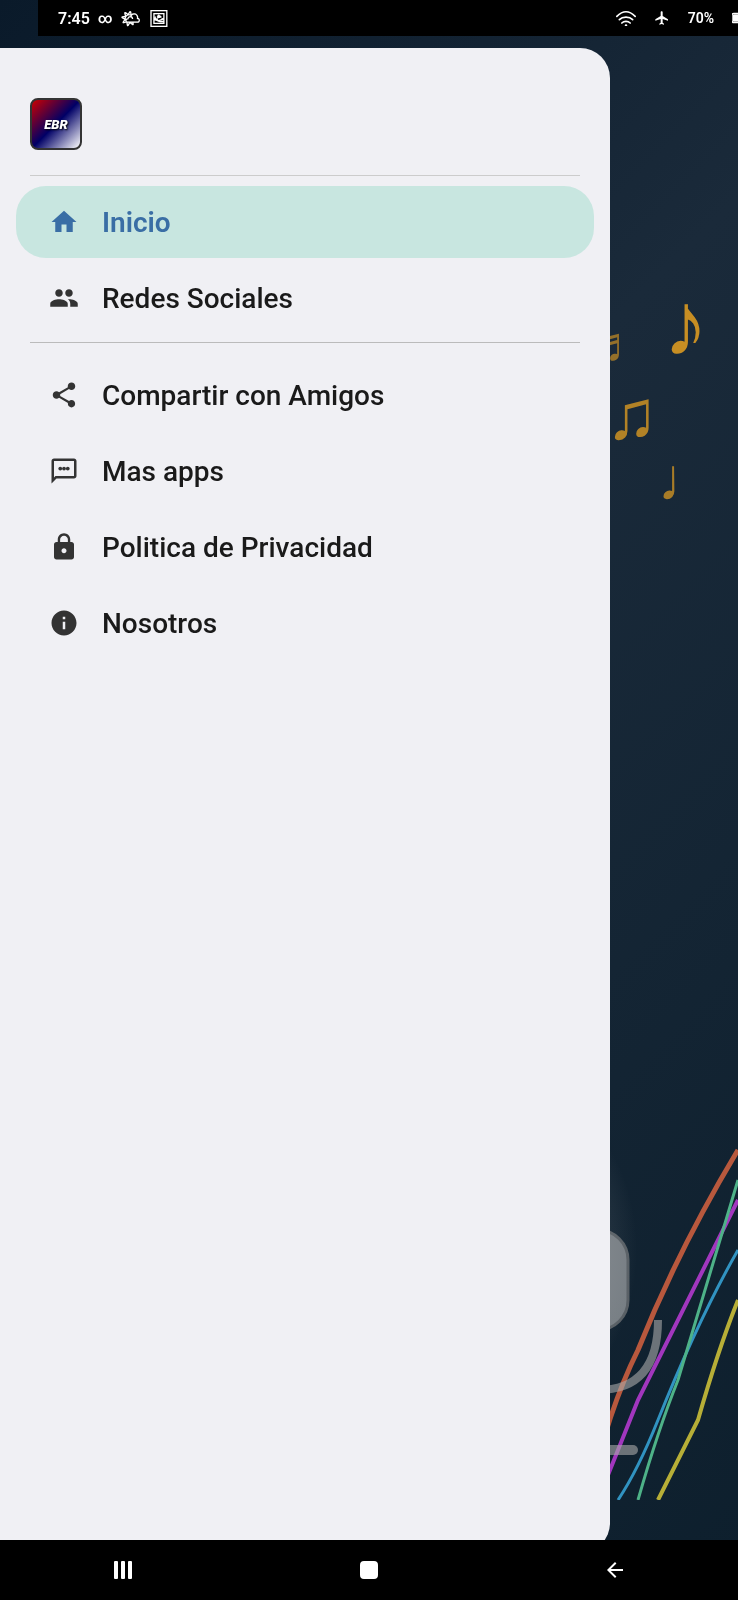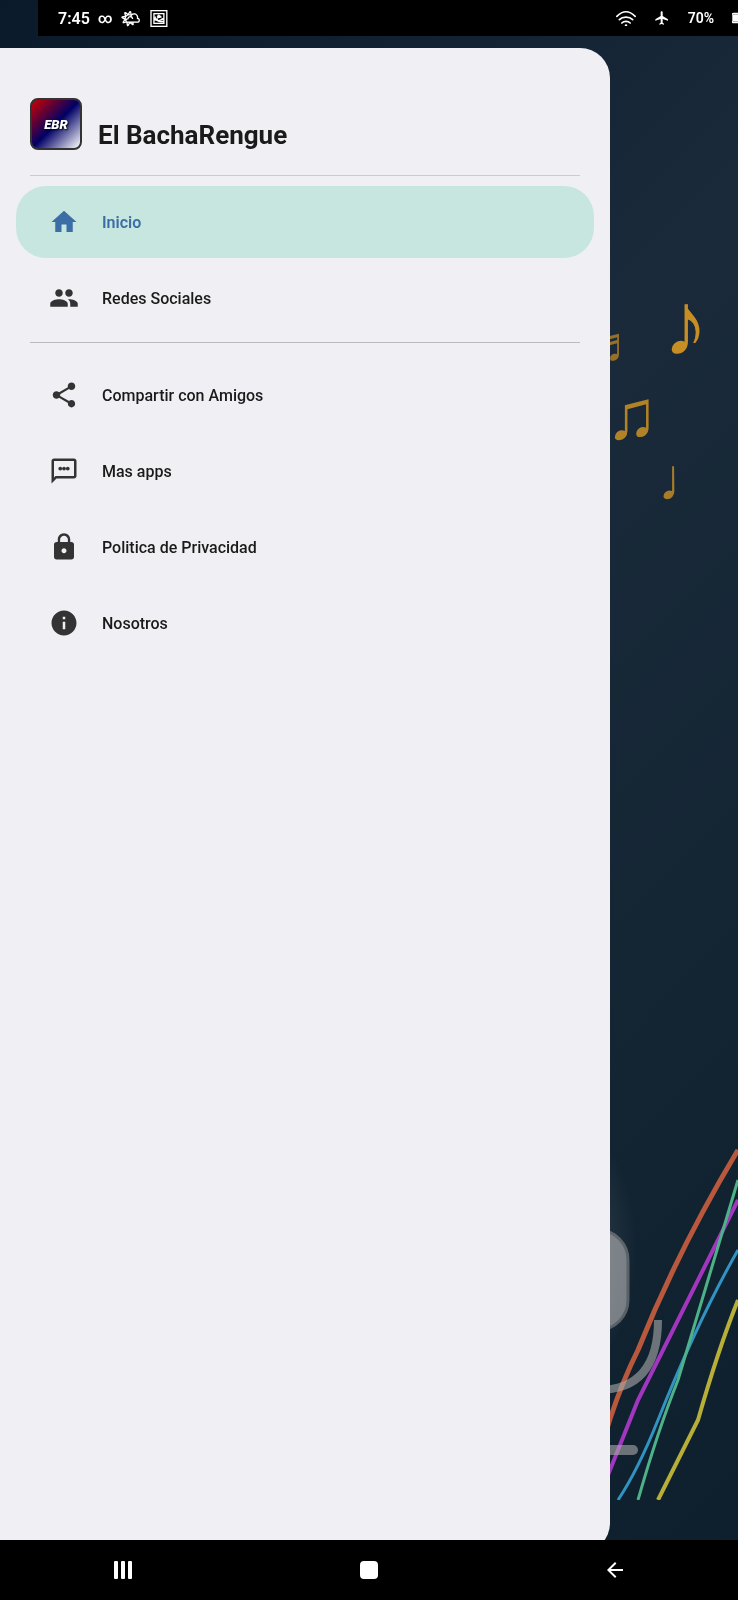--- a/index.html
+++ b/index.html
@@ -283,7 +283,6 @@
     <div class="app-logo">
       <span class="app-logo-text">EBR</span>
     </div>
-    <span class="app-title">El BachaRengue</span>
   </div>
 
   <div class="header-divider"></div>

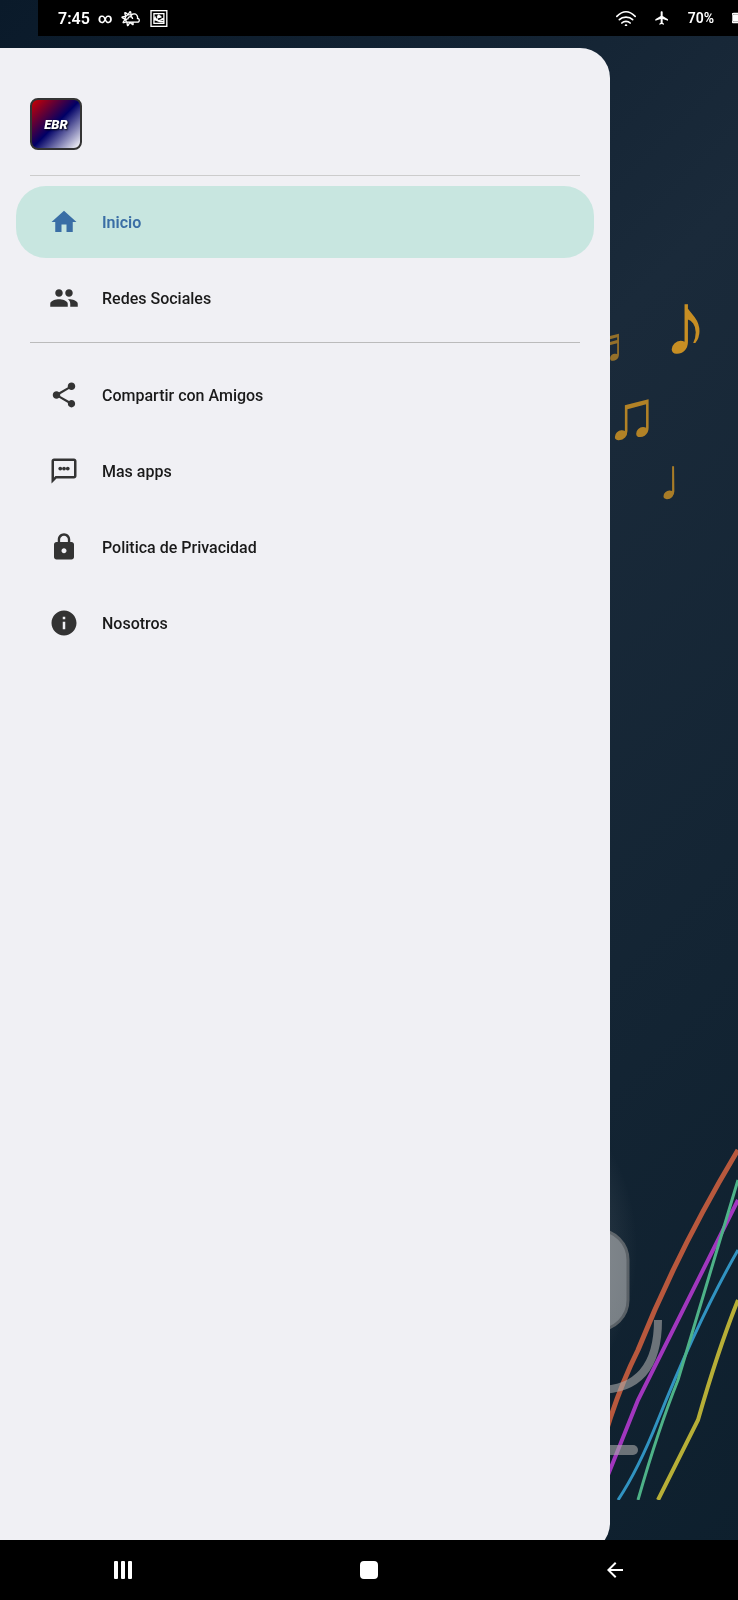--- a/index.html
+++ b/index.html
@@ -166,7 +166,7 @@
     }
 
     .nav-item-label {
-      font-size: 16px;
+      font-size: 28px;
       font-weight: 500;
       color: #1a1a1a;
     }

